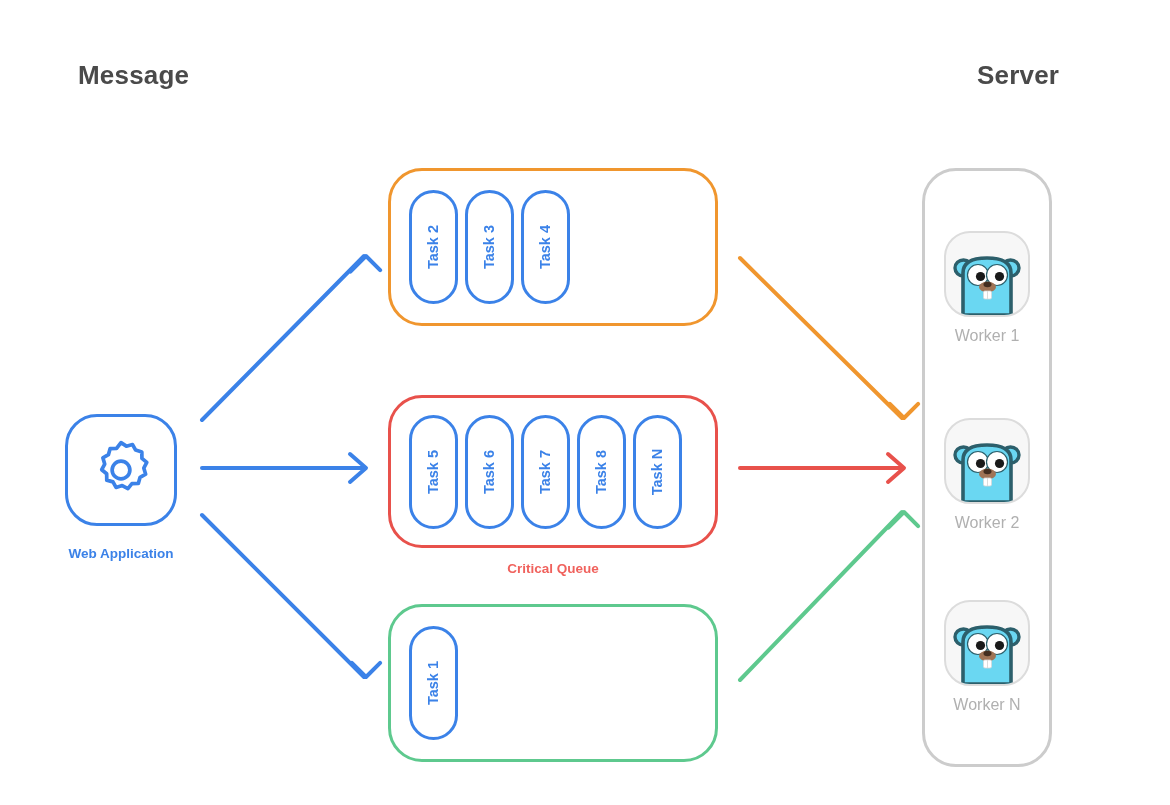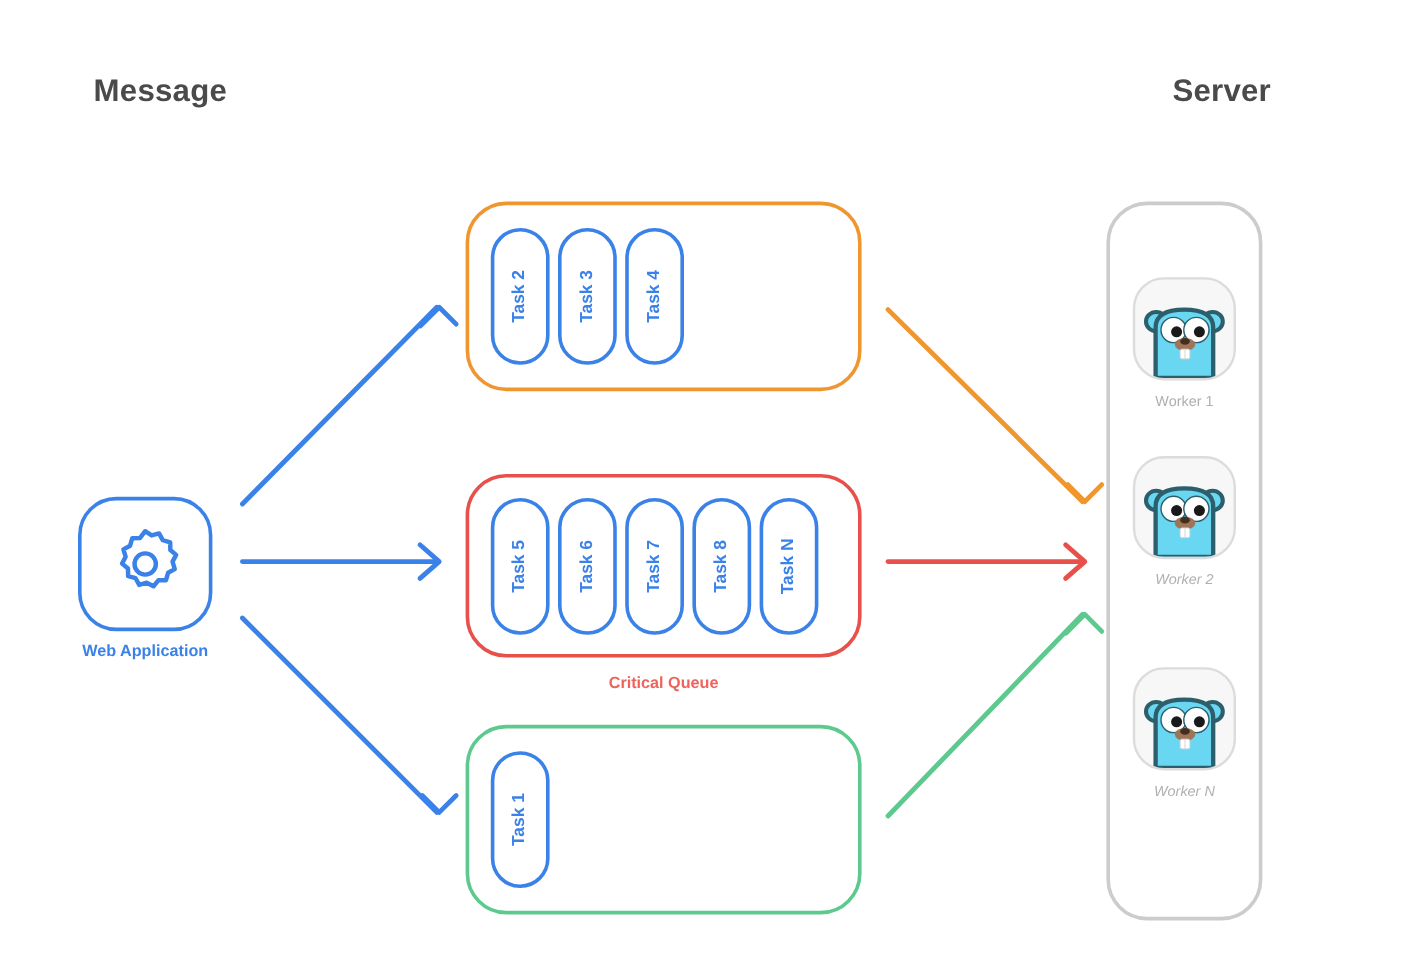--- a/index.html
+++ b/index.html
@@ -143,7 +143,7 @@
   }
   .worker-label {
     margin-top: 10px;
-    font-size: 12px;
+    font-size: 16px;
     color: #b0b0b0;
     white-space: nowrap;
   }

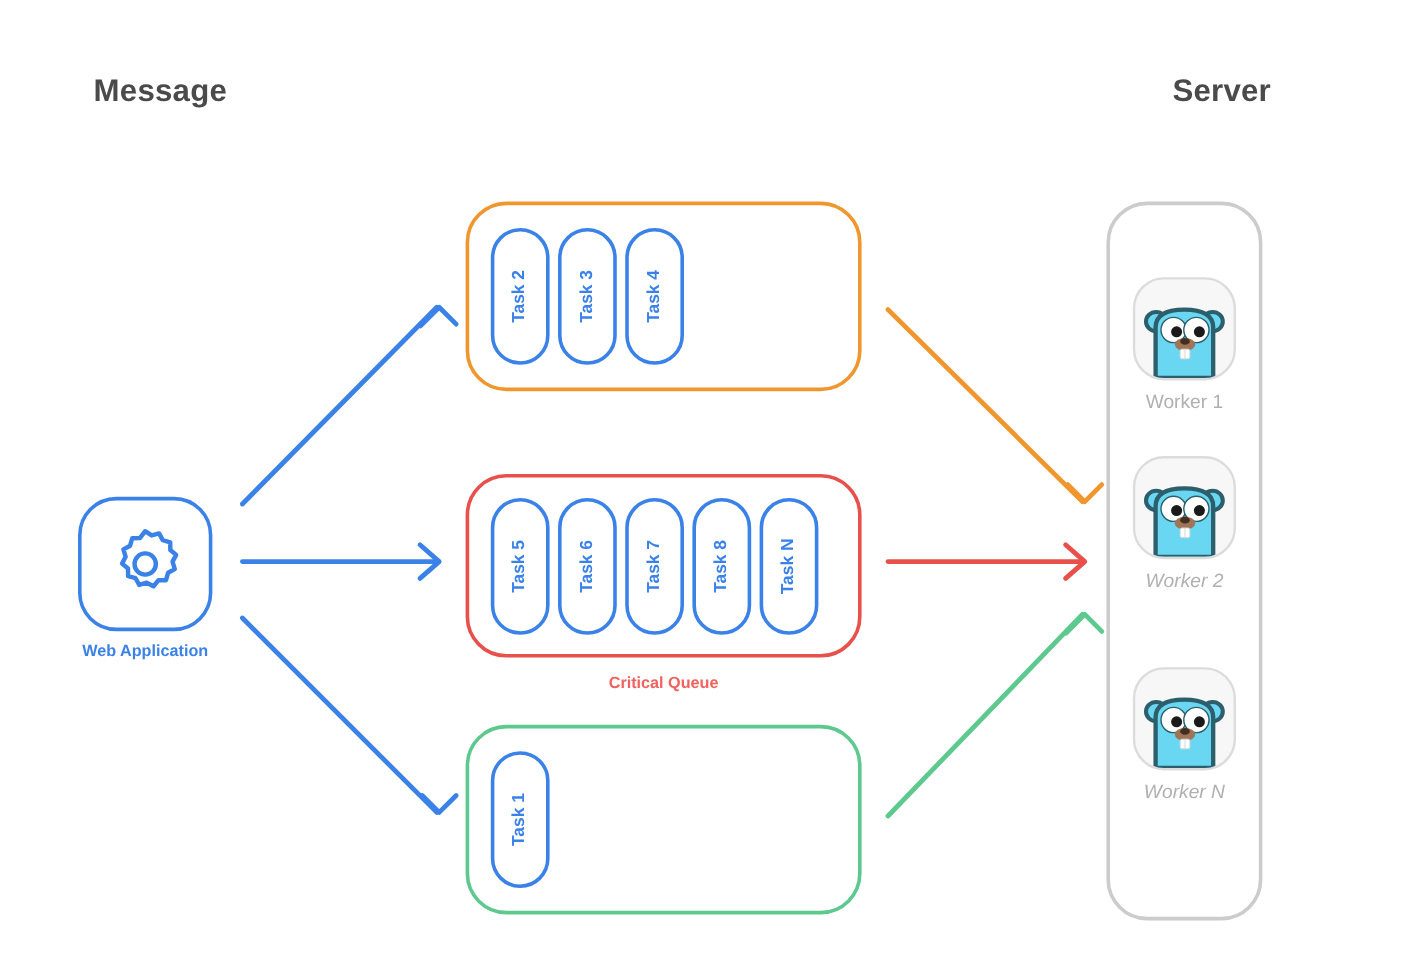--- a/index.html
+++ b/index.html
@@ -127,7 +127,7 @@
     text-align: center;
   }
   #worker-0 { top: 231px; }
-  #worker-1 { top: 380px; font-style: italic; }
+  #worker-1 { top: 418px; }
   #worker-2 { top: 556px; font-style: italic; }
   .worker-tile {
     width: 86px;

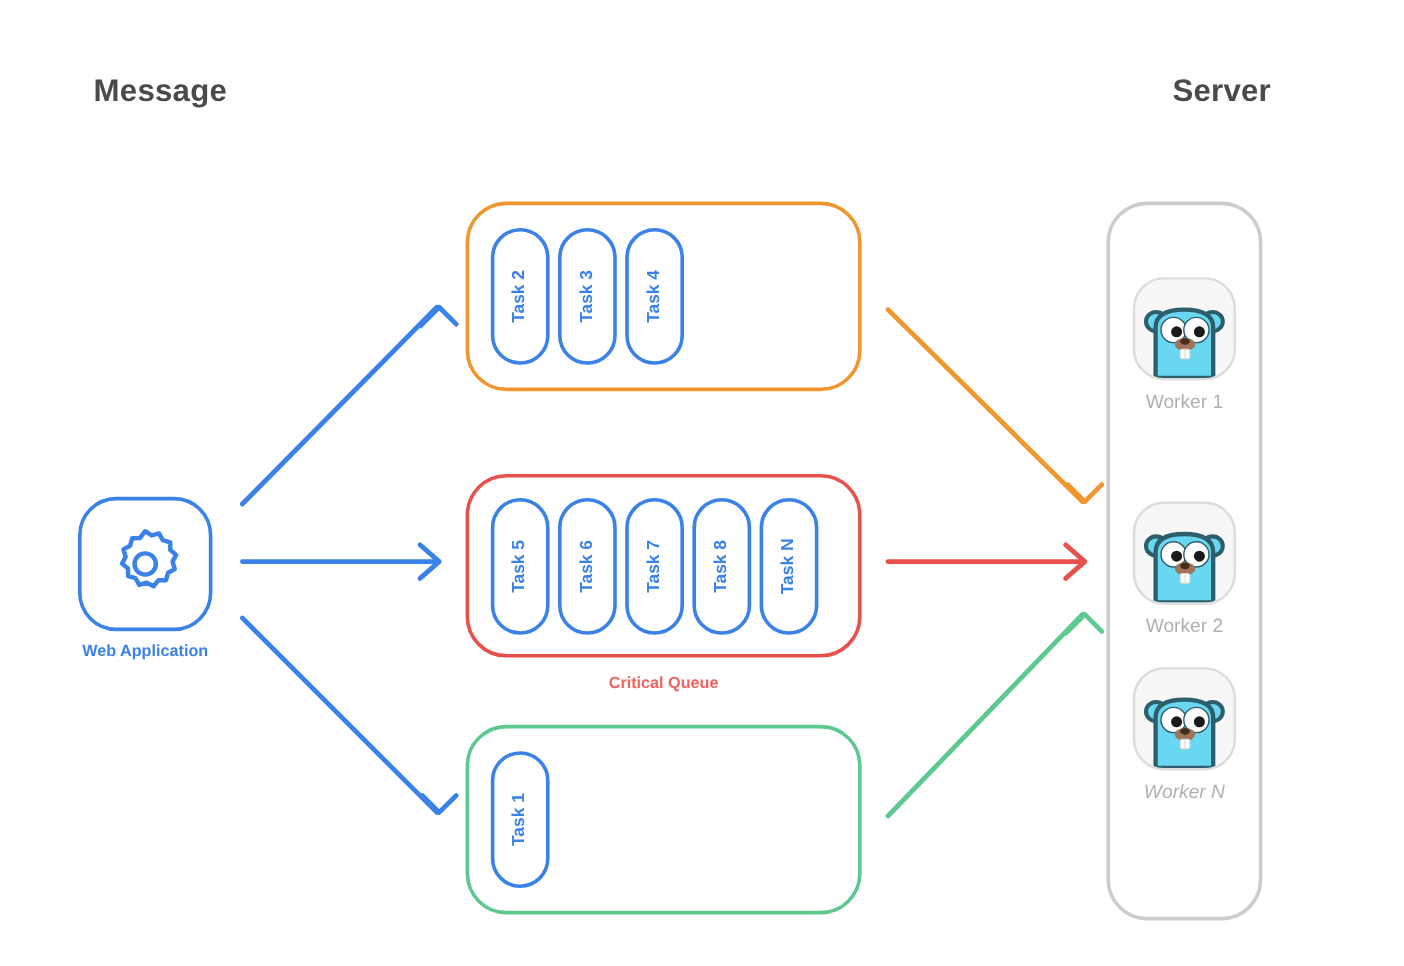--- a/index.html
+++ b/index.html
@@ -53,7 +53,7 @@
     background: #ffffff;
   }
   .client-label {
-    margin-top: 9px;
+    margin-top: 20px;
     font-size: 13.5px;
     font-weight: bold;
     color: #3b82e8;

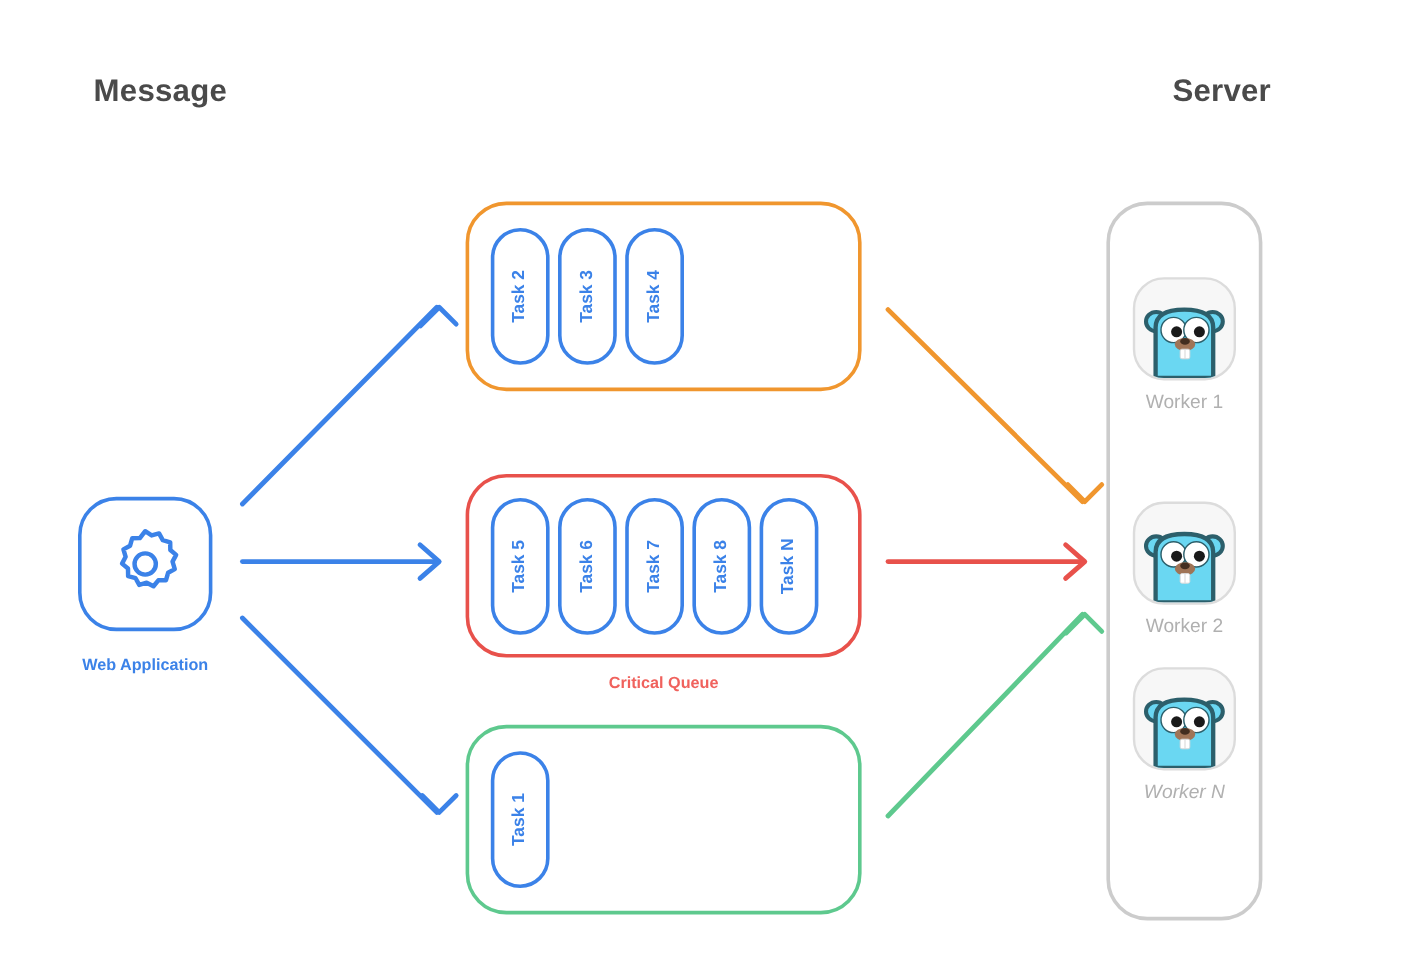--- a/index.html
+++ b/index.html
@@ -128,7 +128,7 @@
   }
   #worker-0 { top: 231px; }
   #worker-1 { top: 418px; }
-  #worker-2 { top: 556px; font-style: italic; }
+  #worker-2 { top: 600px; }
   .worker-tile {
     width: 86px;
     height: 86px;

